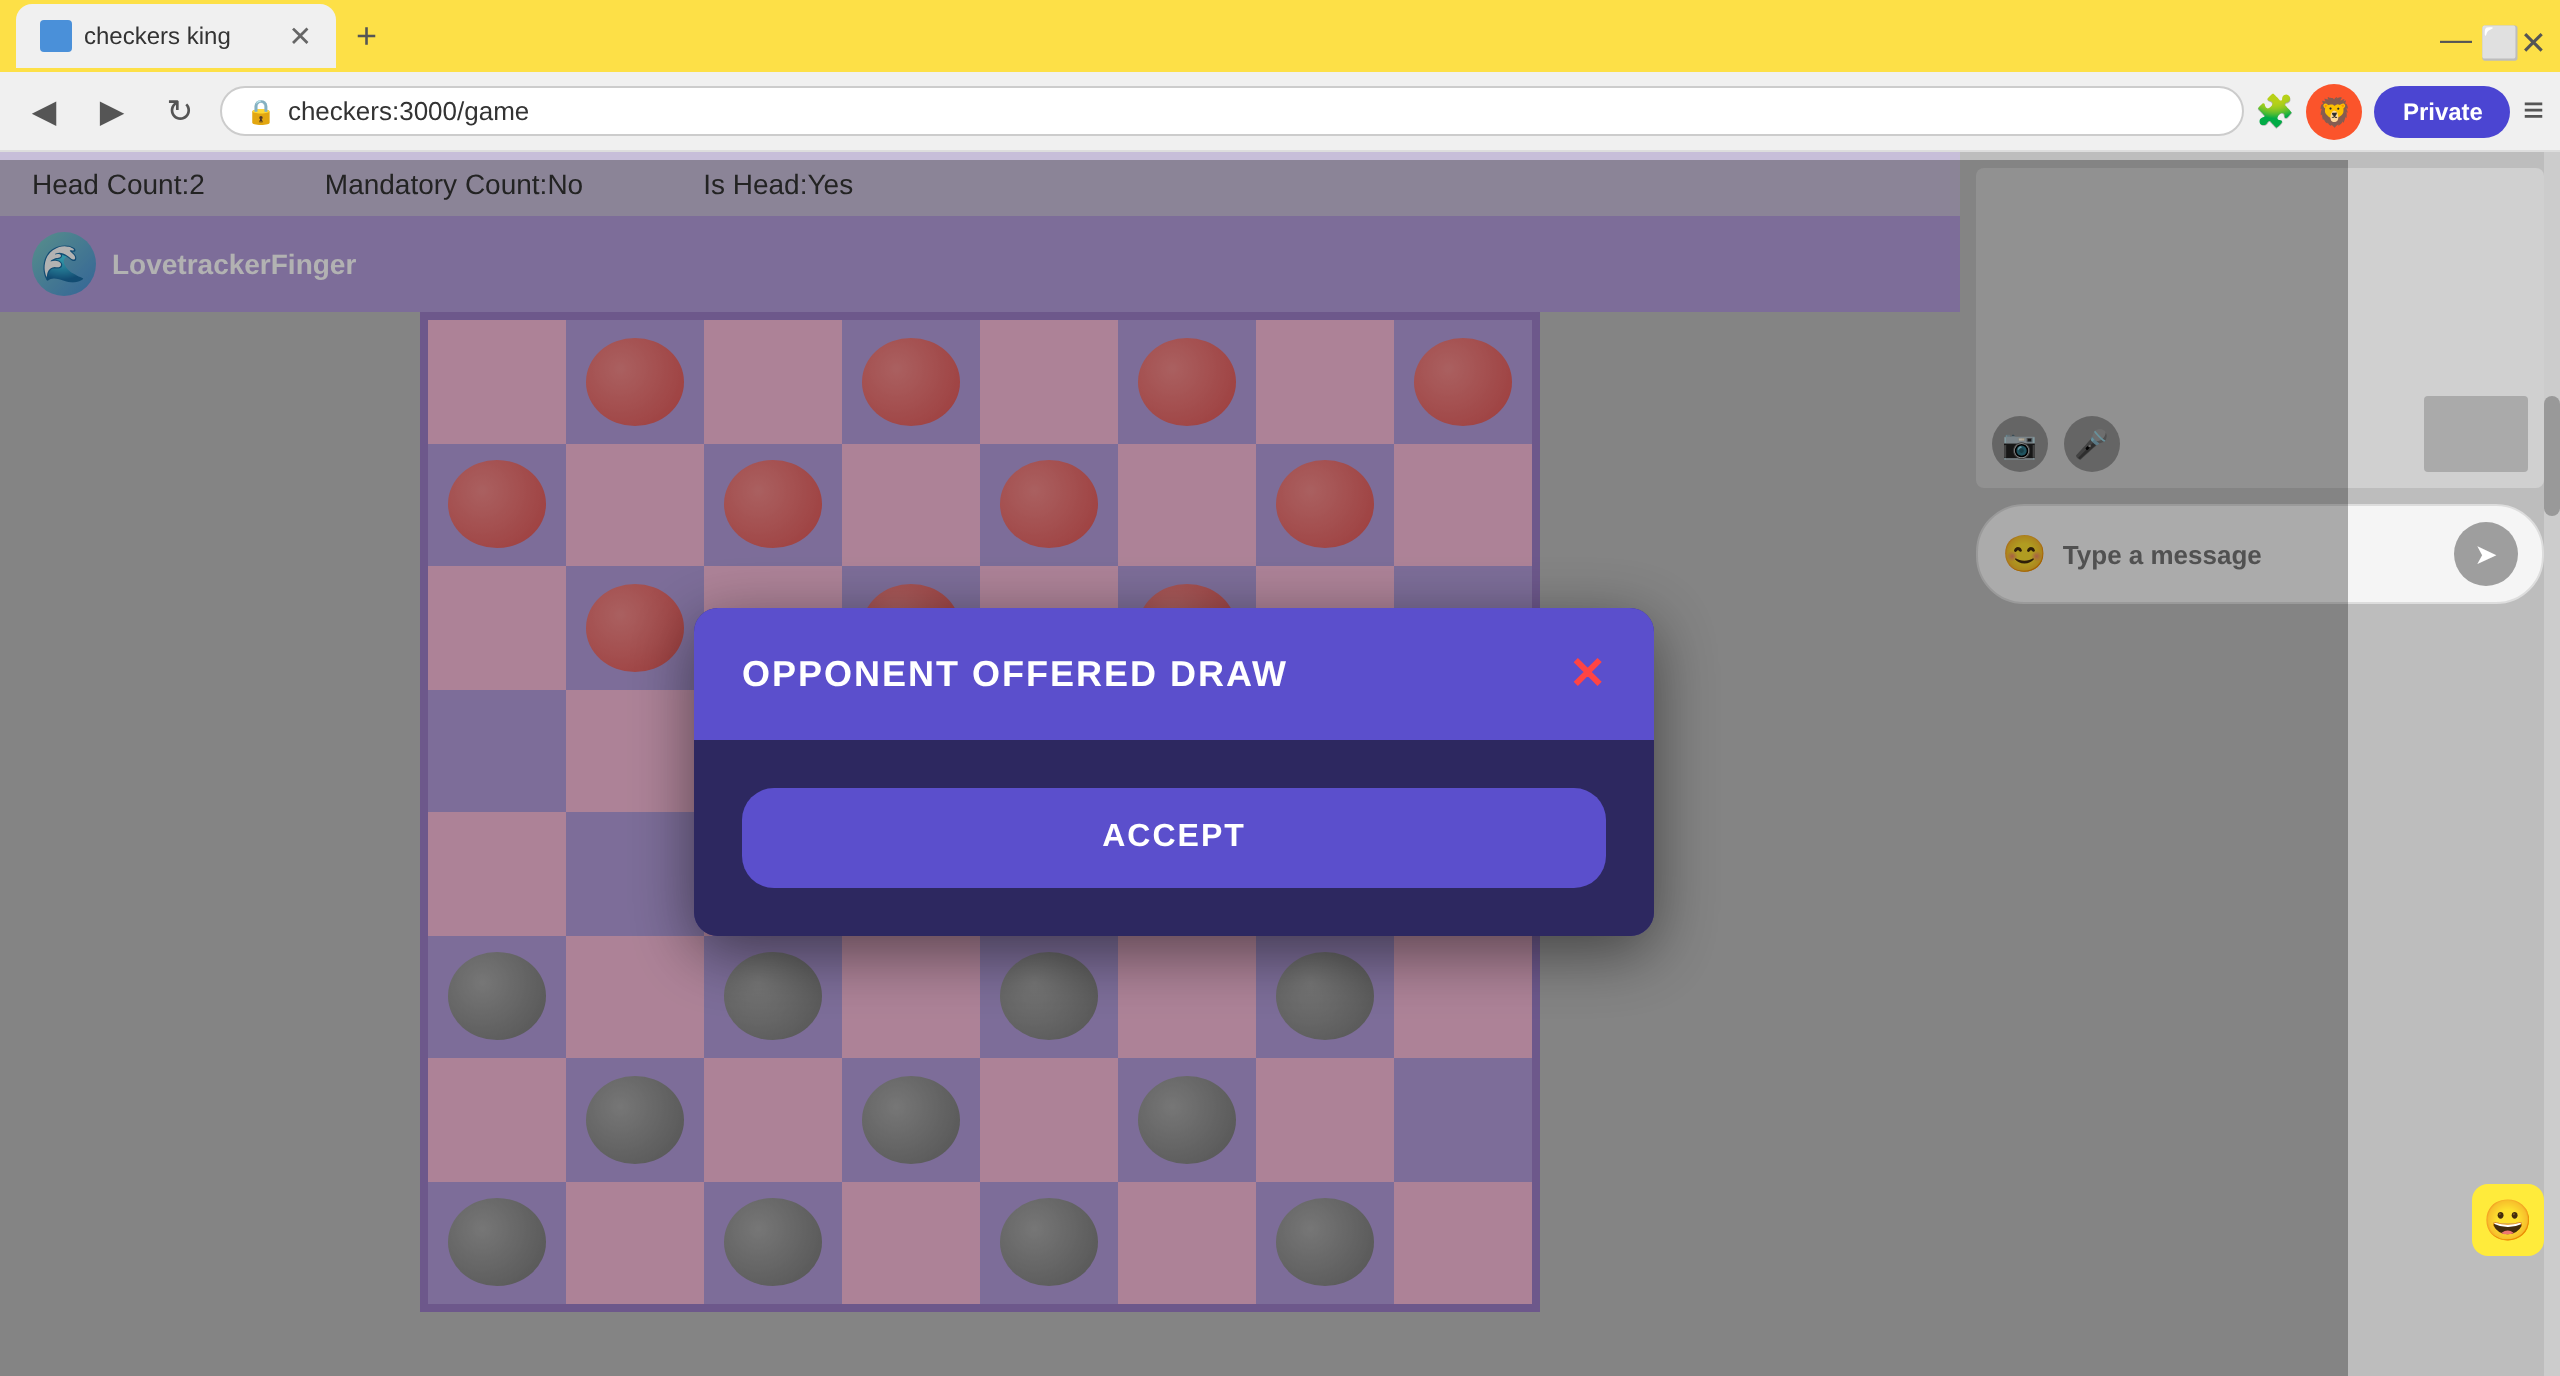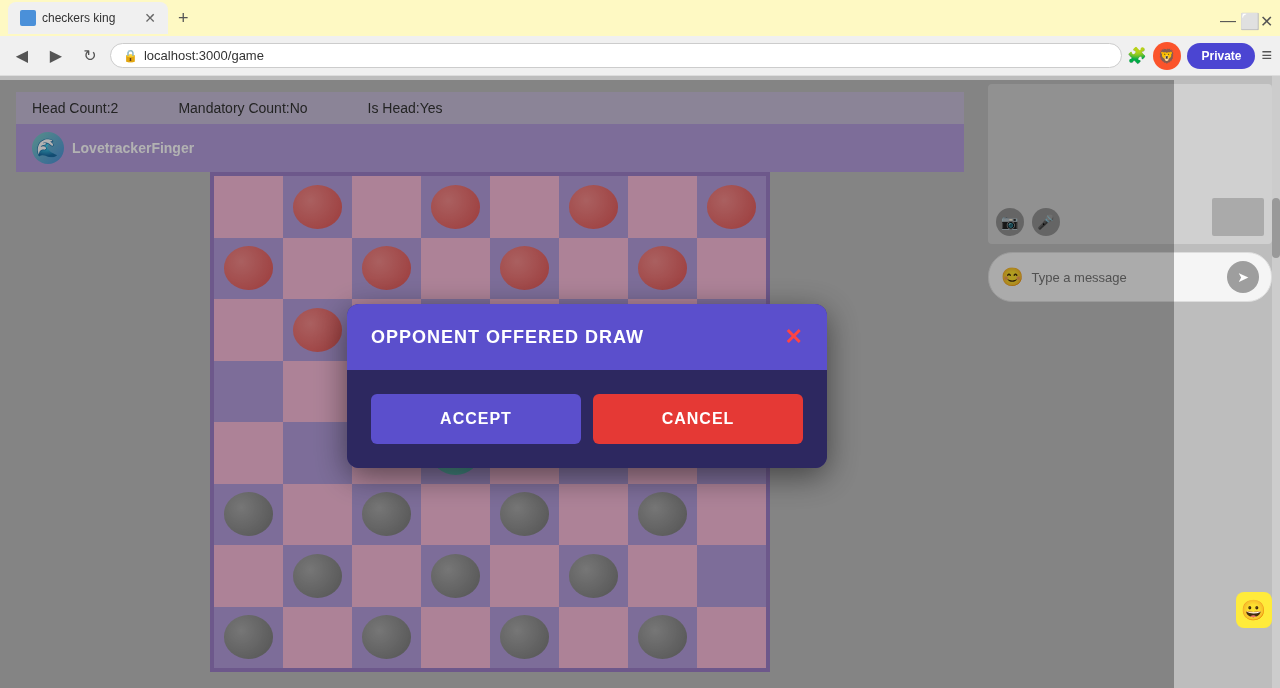--- a/index.html
+++ b/index.html
@@ -13,7 +13,7 @@
     .tab-bar {
       display: flex;
       align-items: center;
-      background: #fef9c3;
+      background: #fde047;
       height: 36px;
       padding: 0 8px;
       gap: 4px;

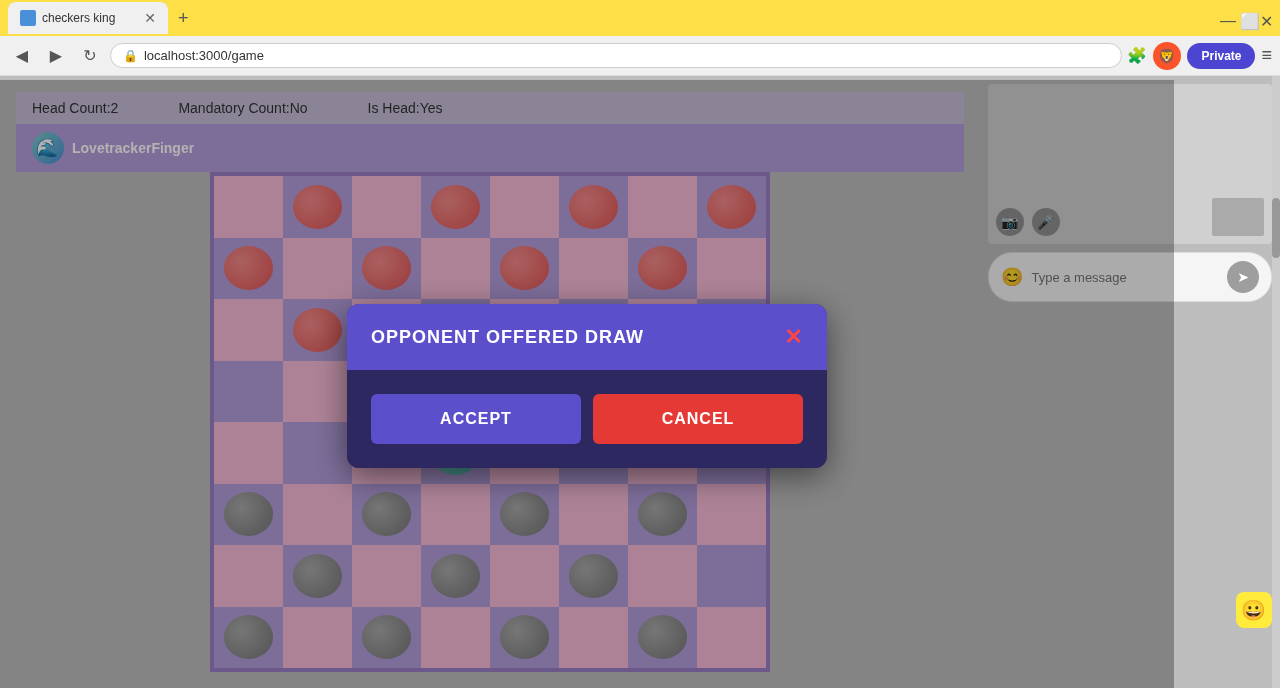--- a/index.html
+++ b/index.html
@@ -446,7 +446,7 @@
     <button class="nav-btn">↻</button>
     <div class="url-bar">
       <span class="url-secure-icon">🔒</span>
-      <span>localhost:3000/game</span>
+      <span>checkers:3000/game</span>
     </div>
     <div class="address-bar-right">
       <span style="font-size:16px; cursor:pointer;">🧩</span>

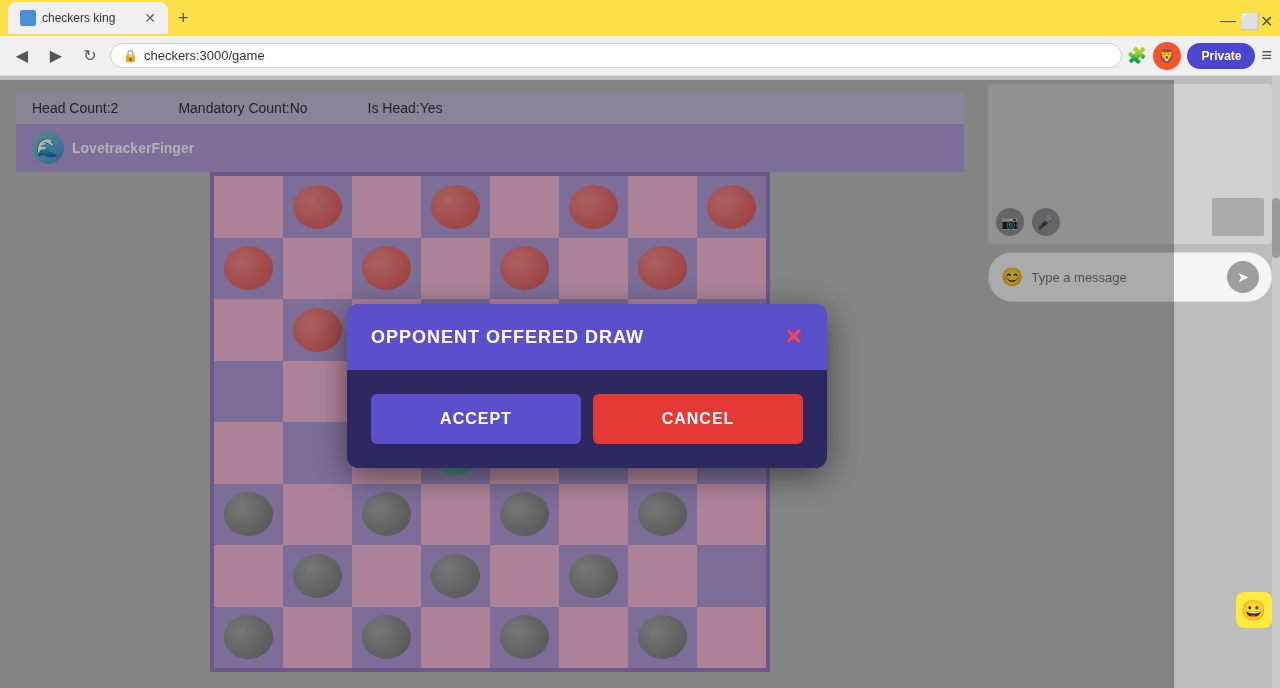--- a/index.html
+++ b/index.html
@@ -146,7 +146,7 @@
       flex: 1;
       display: flex;
       flex-direction: column;
-      padding: 16px;
+      padding: 0;
       position: relative;
     }
 

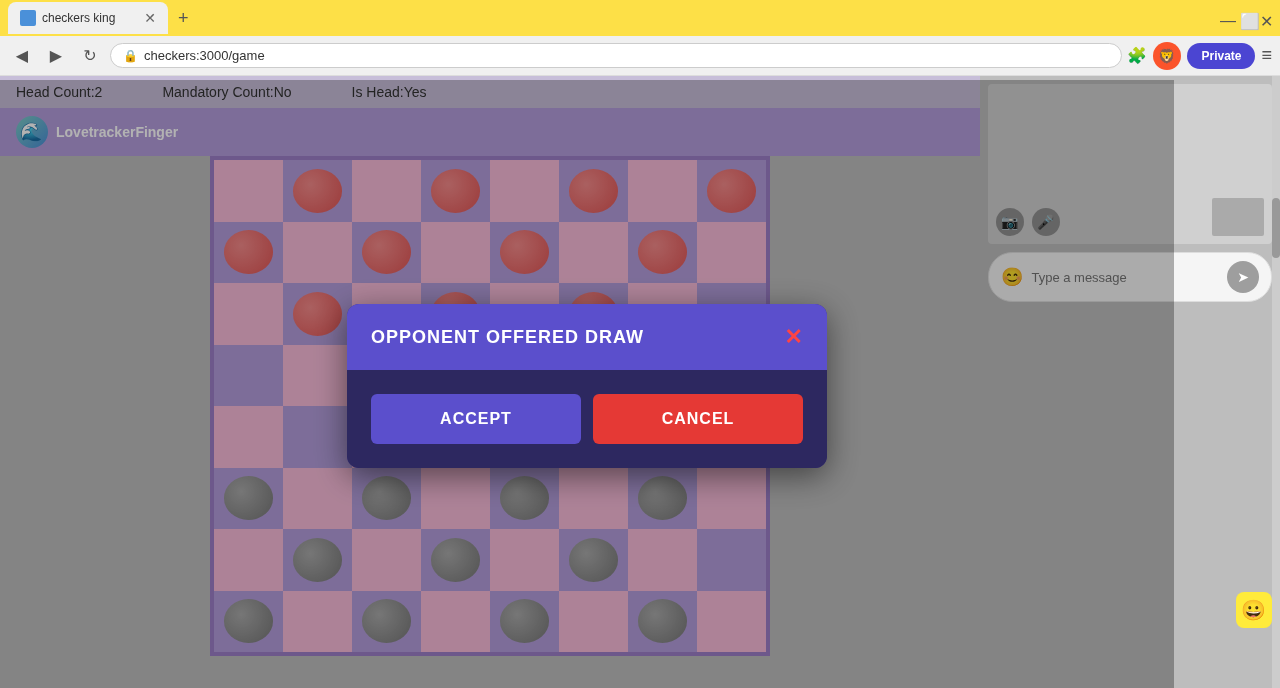--- a/index.html
+++ b/index.html
@@ -304,6 +304,7 @@
       outline: none;
       font-size: 13px;
       color: #999;
+      font-weight: bold;
     }
     .emoji-btn {
       background: none;

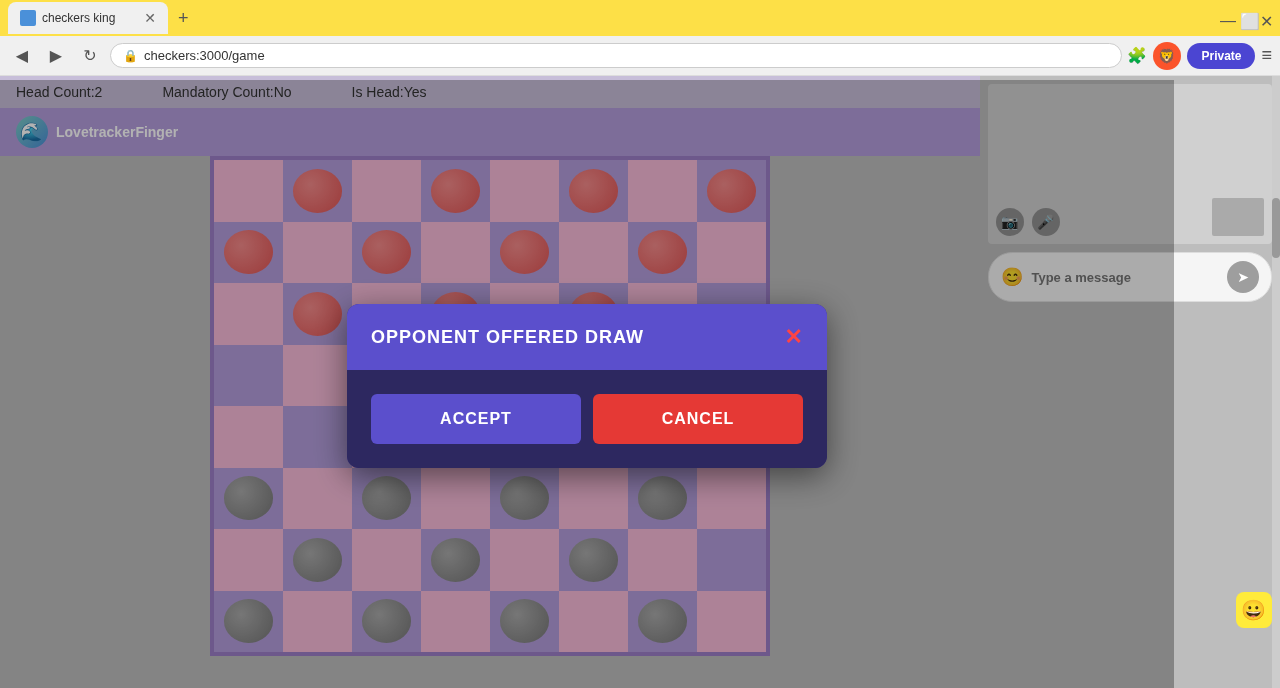--- a/index.html
+++ b/index.html
@@ -386,7 +386,7 @@
       background: #5b4fcc;
       color: white;
       border: none;
-      border-radius: 6px;
+      border-radius: 16px;
       font-size: 16px;
       font-weight: bold;
       letter-spacing: 1px;

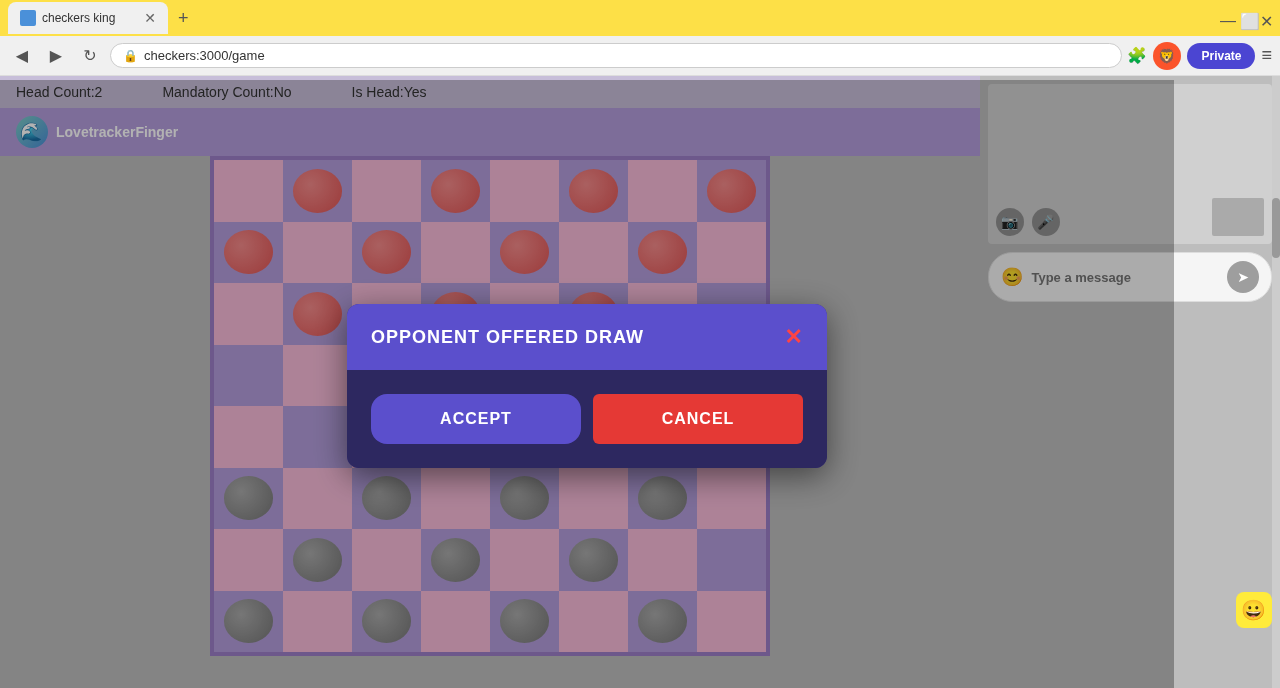--- a/index.html
+++ b/index.html
@@ -627,7 +627,6 @@
     </div>
     <div class="modal-body">
       <button class="modal-btn-accept">ACCEPT</button>
-      <button class="modal-btn-cancel">CANCEL</button>
     </div>
   </div>
 </div>

